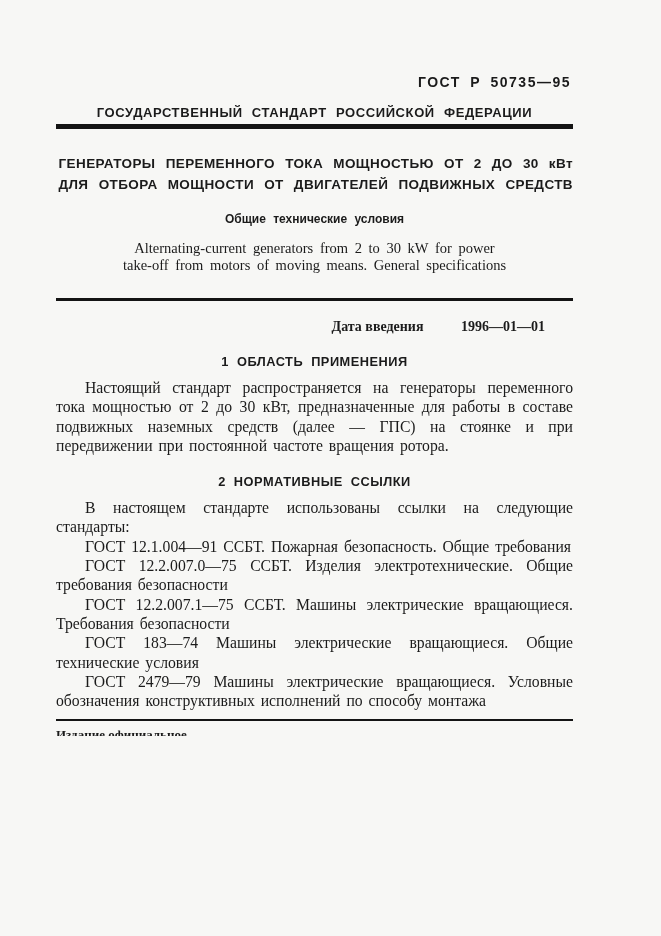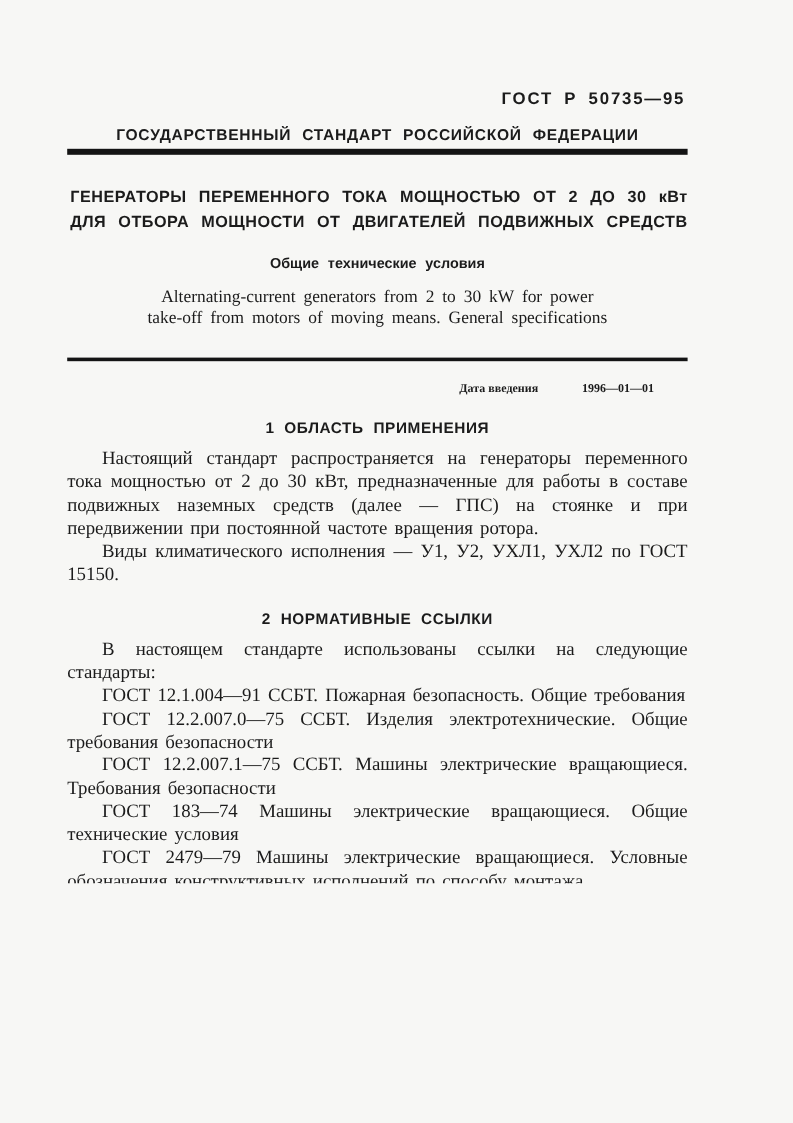--- a/index.html
+++ b/index.html
@@ -75,7 +75,7 @@
   .date-line {
     text-align: right;
     font-weight: bold;
-    font-size: 10px;
+    font-size: 14px;
     margin-top: 18px;
     padding-right: 28px;
   }

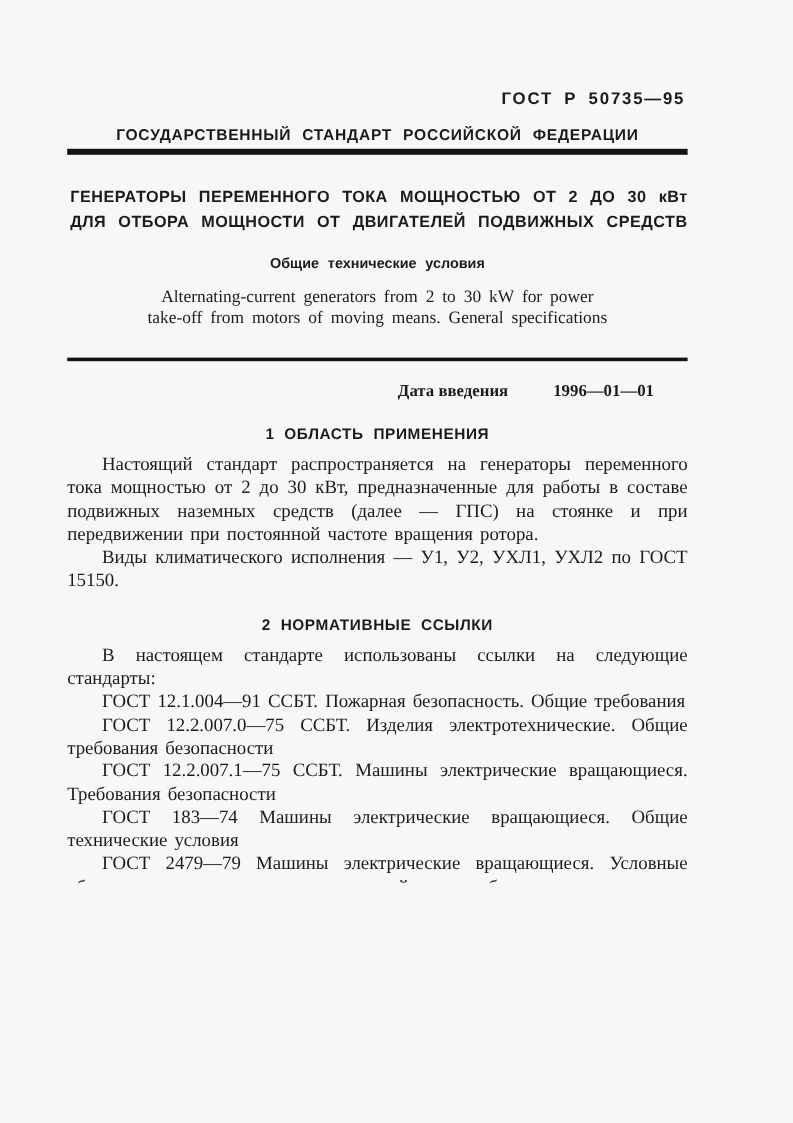--- a/index.html
+++ b/index.html
@@ -161,7 +161,6 @@
     <div class="section-heading">1 ОБЛАСТЬ ПРИМЕНЕНИЯ</div>
     <div class="section-body">
       <p class="body-para">Настоящий стандарт распространяется на генераторы переменного тока мощностью от 2 до 30 кВт, предназначенные для работы в составе подвижных наземных средств (далее — ГПС) на стоянке и при передвижении при постоянной частоте вращения ротора.</p>
-      <p class="body-para">Виды климатического исполнения — У1, У2, УХЛ1, УХЛ2 по ГОСТ 15150.</p>
     </div>
   </div>
 

